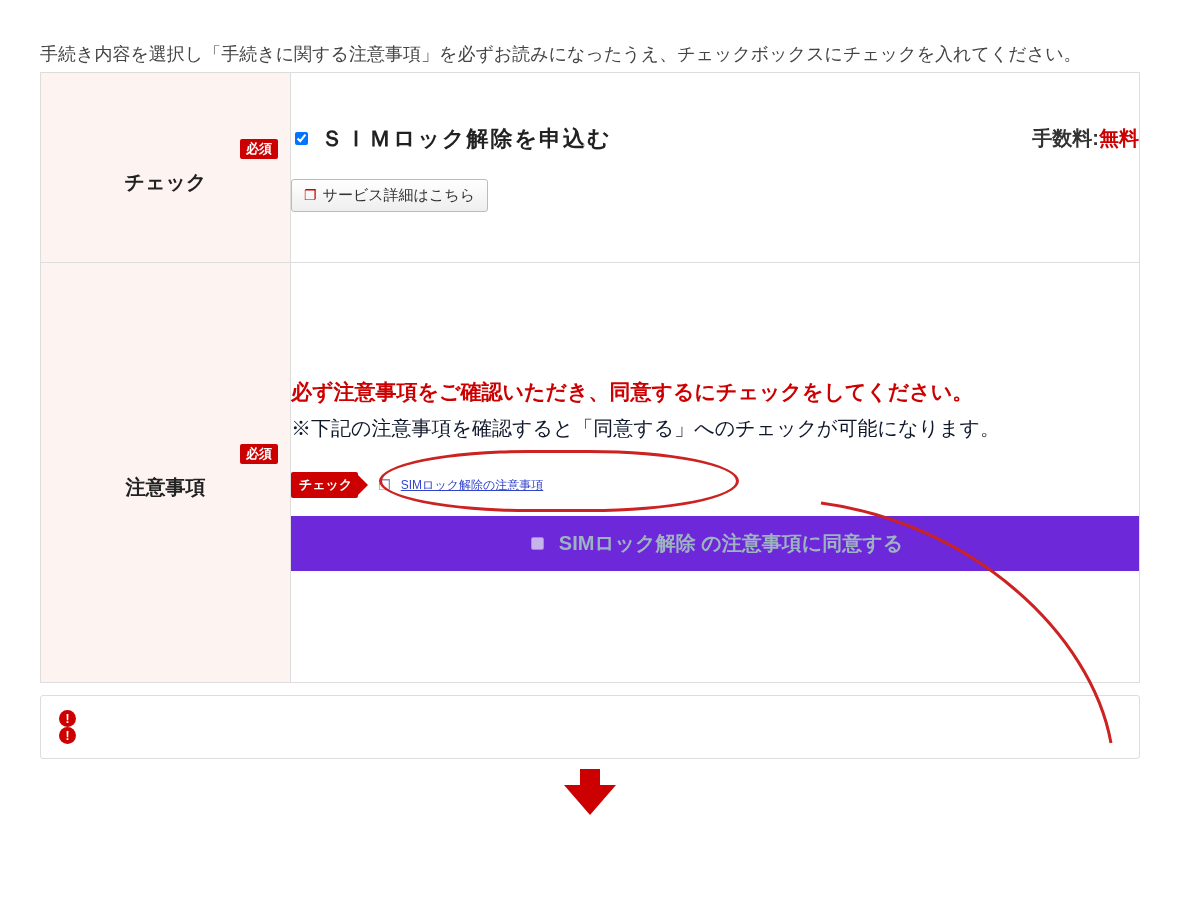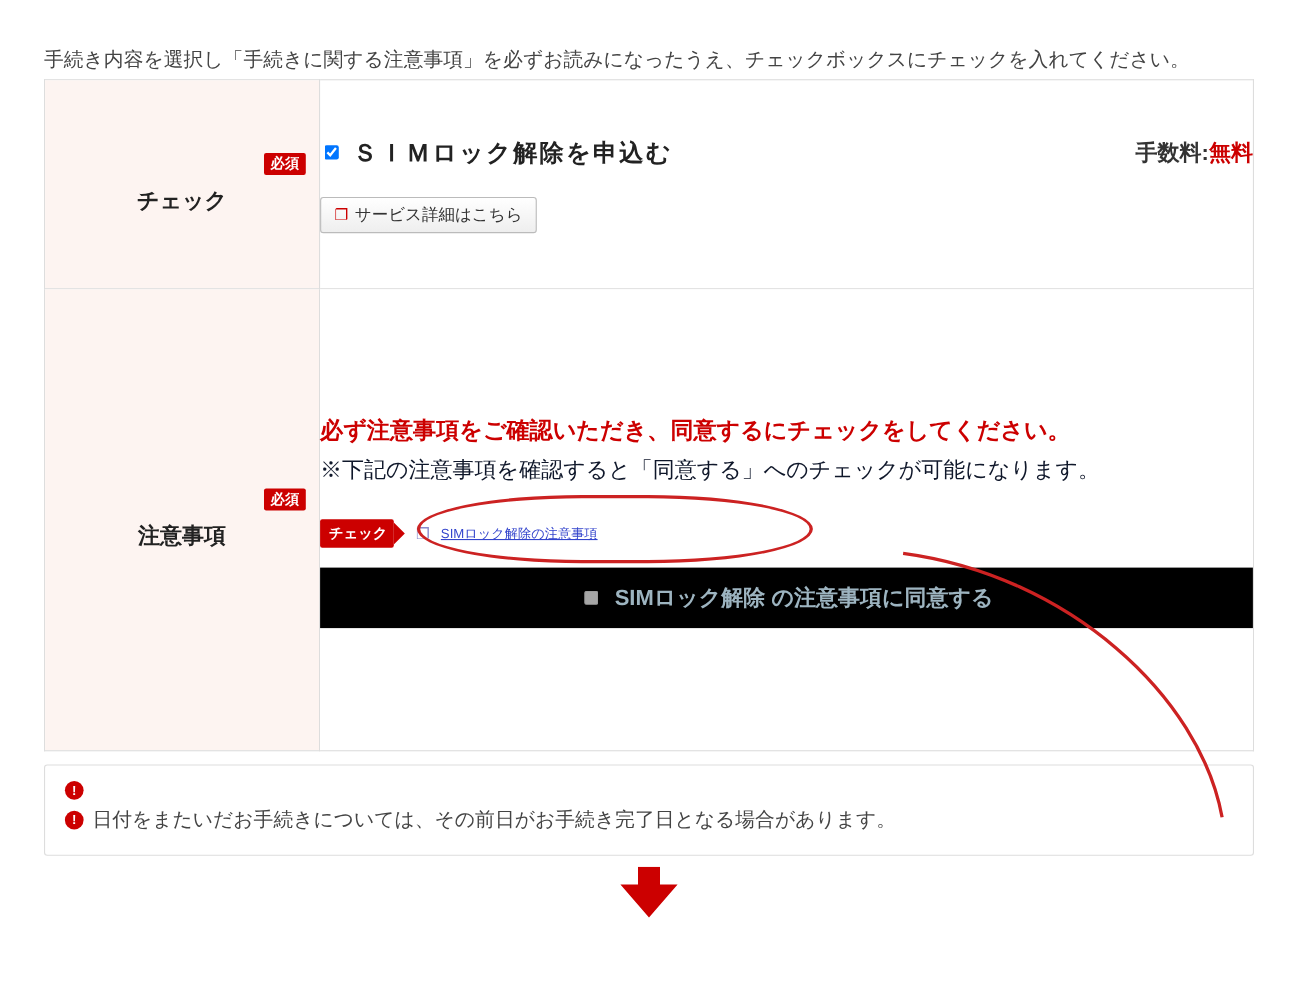--- a/index.html
+++ b/index.html
@@ -147,7 +147,7 @@
   }
   .agree-bar {
     margin-top: 18px;
-    background: #000000;
+    background: #6d28d9;
     padding: 14px 18px;
     display: flex;
     align-items: center;

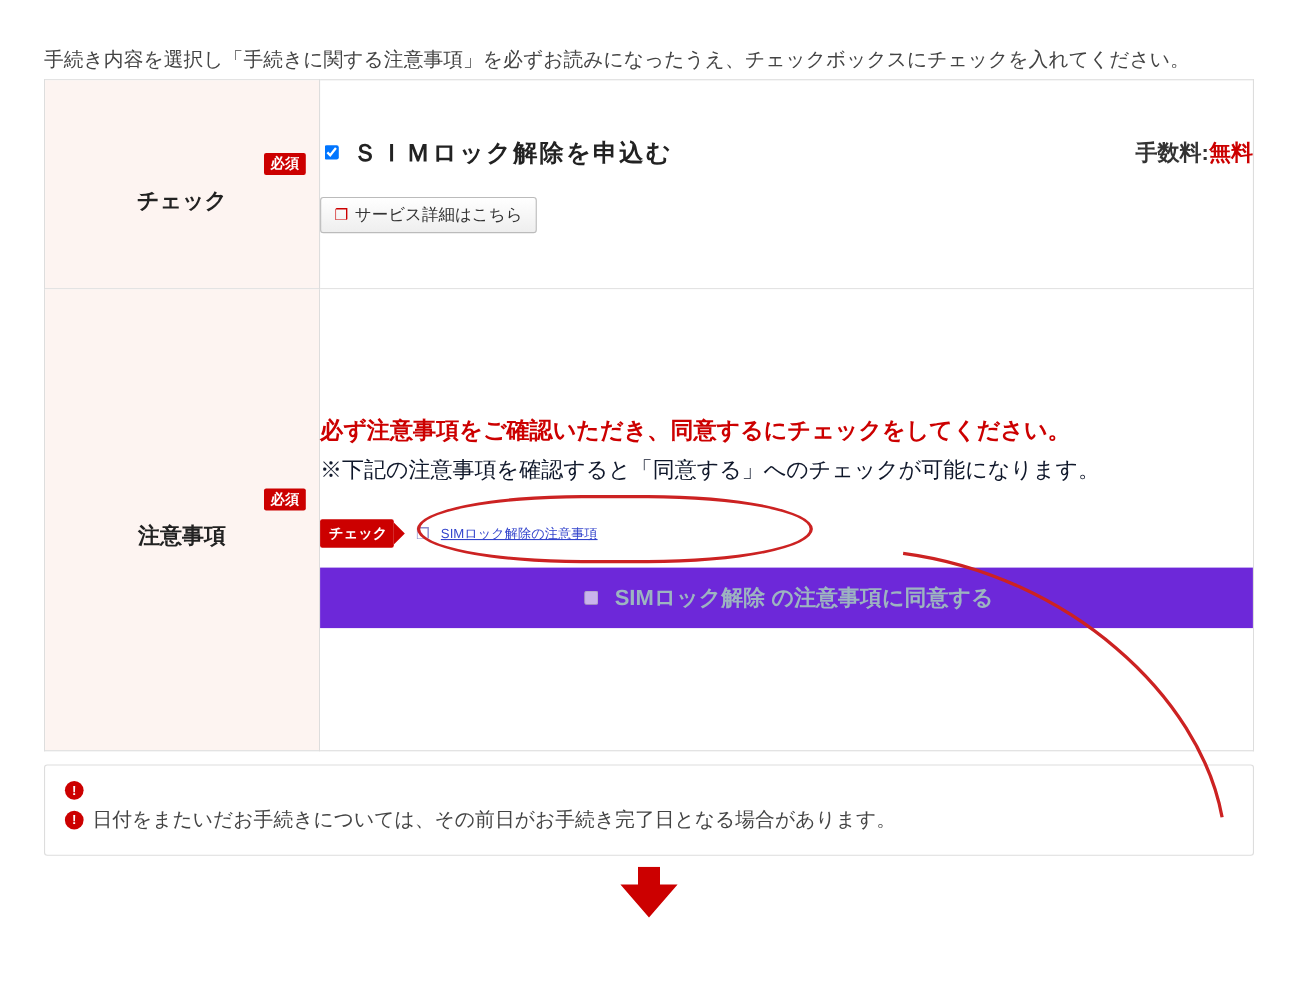--- a/index.html
+++ b/index.html
@@ -263,7 +263,6 @@
   </div>
   <div class="note-line">
     <span class="excl">!</span>
-    <span>日付をまたいだお手続きについては、その前日がお手続き完了日となる場合があります。</span>
   </div>
 </div>
 

